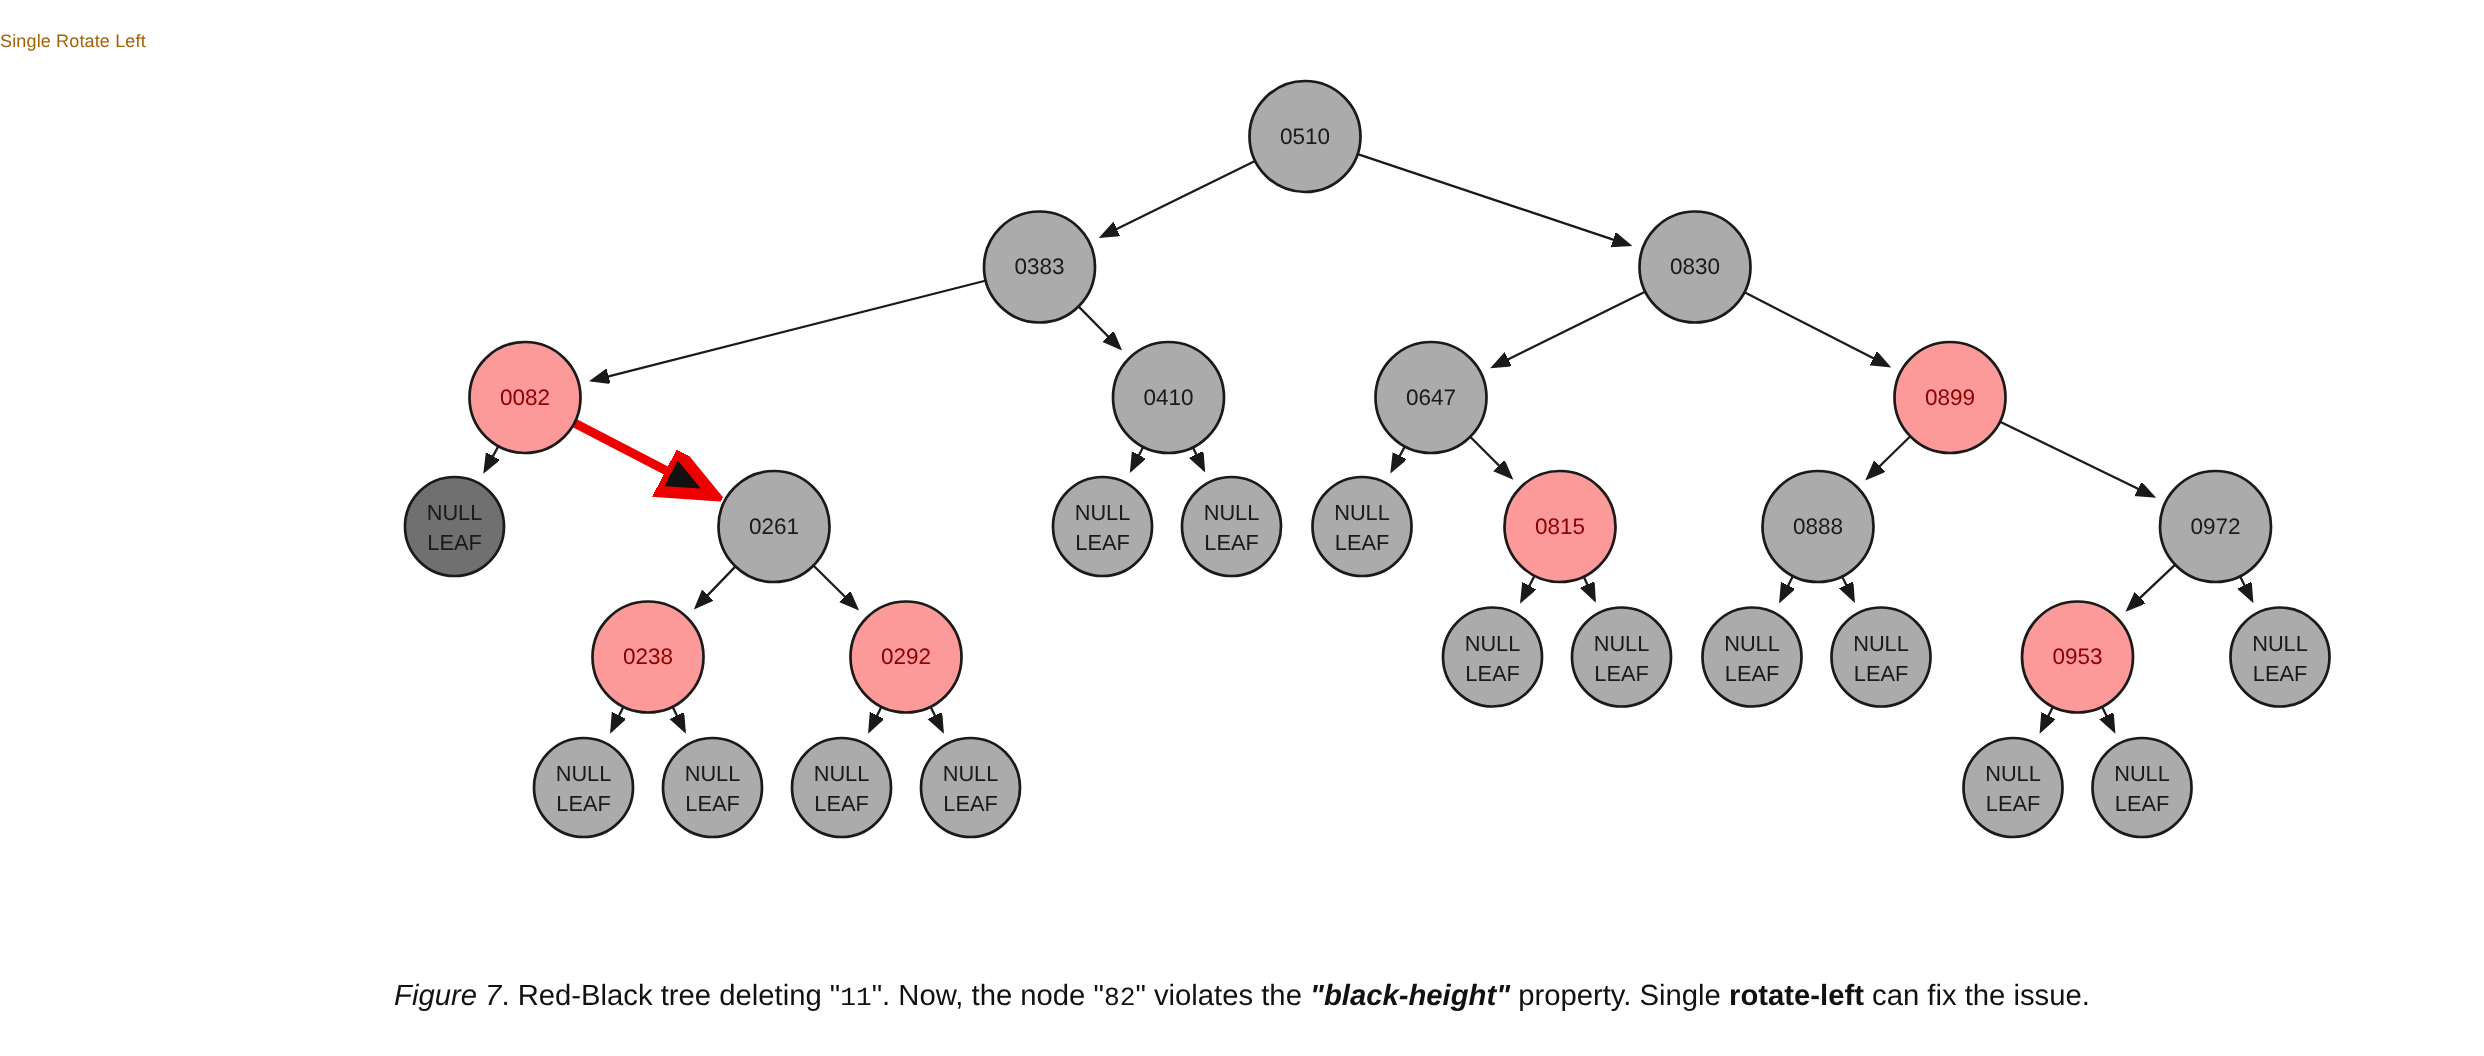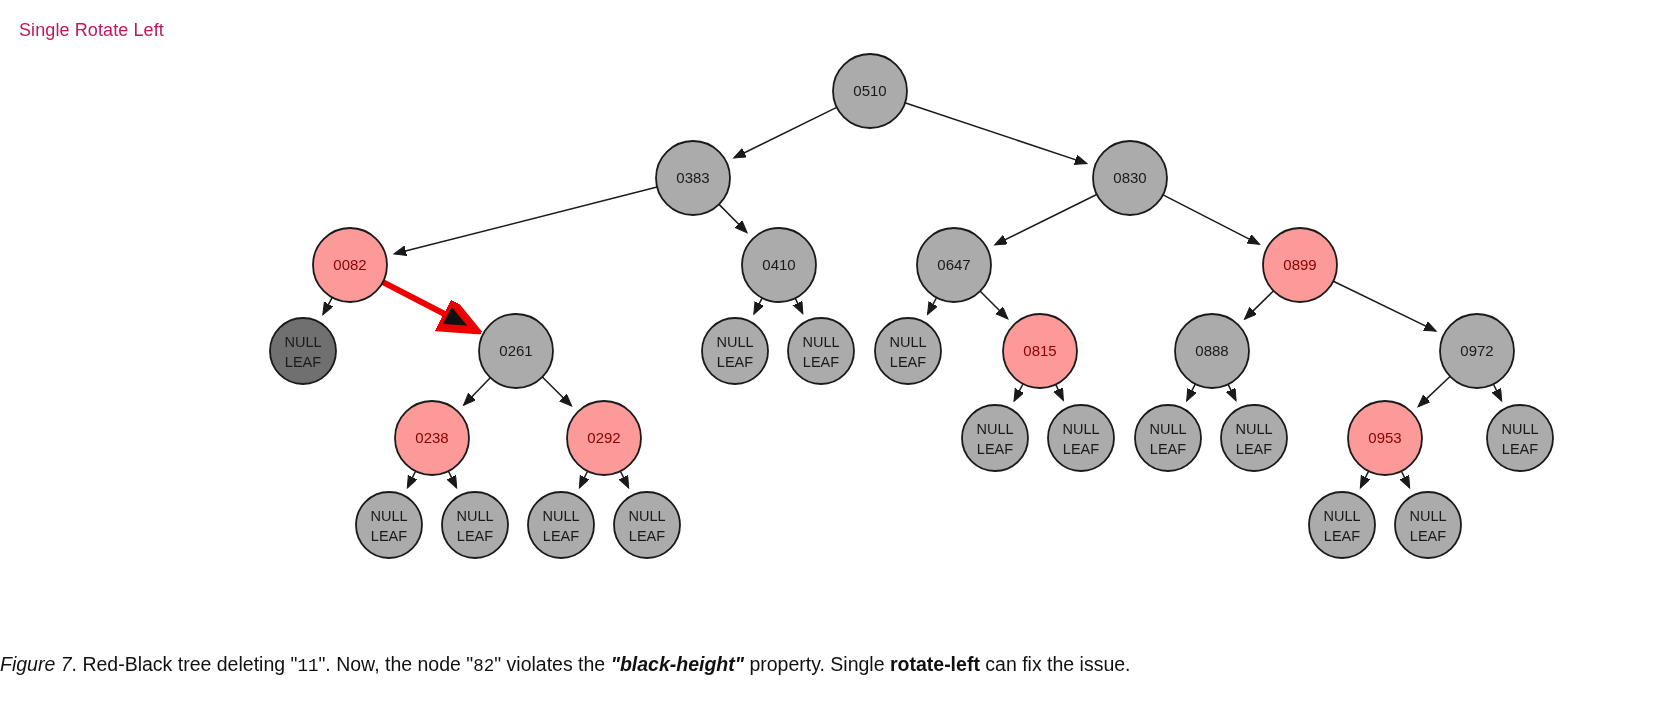--- a/index.html
+++ b/index.html
@@ -16,10 +16,10 @@
   }
   #page-title {
     position: absolute;
-    left: 19px;
+    left: 0;
     top: 20px;
-    font-size: 18px;
-    color: #be185d;
+    font-size: 12px;
+    color: #a16207;
     letter-spacing: 0.1px;
     white-space: nowrap;
   }

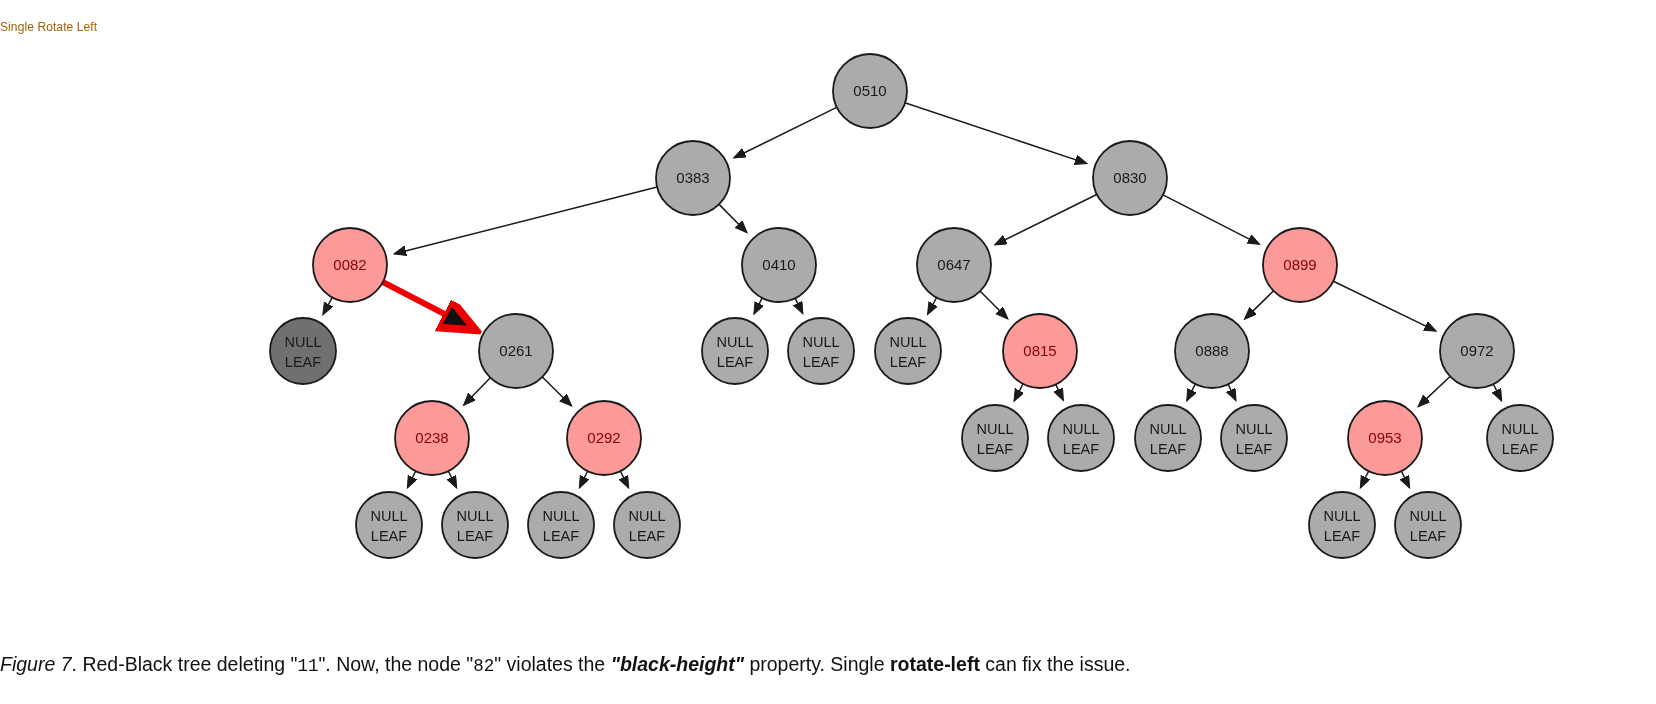--- a/index.html
+++ b/index.html
@@ -44,6 +44,7 @@
     left: 0;
     top: 652px;
     width: 1656px;
+    text-align: center;
     font-size: 19.5px;
     color: #111111;
     line-height: 1.3;

